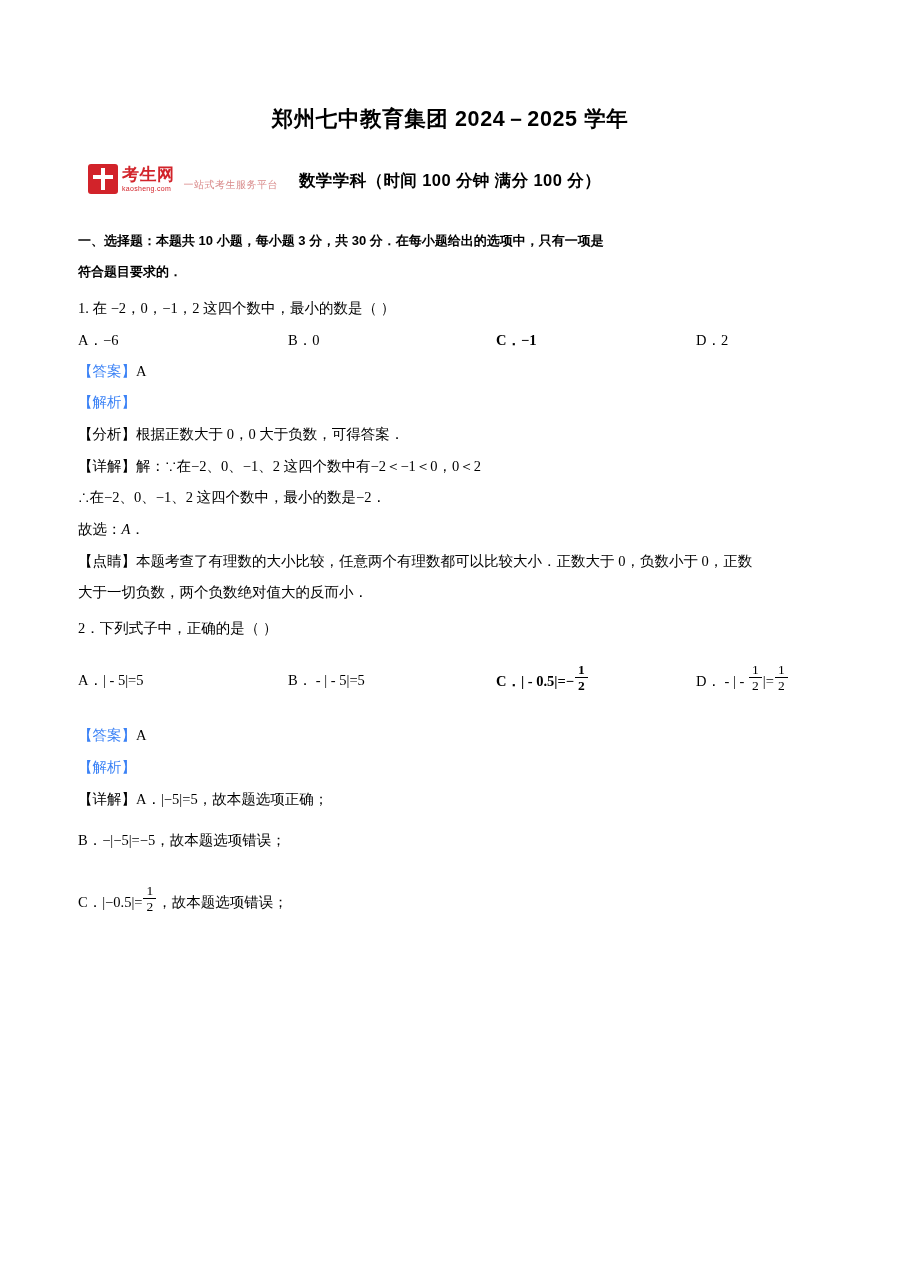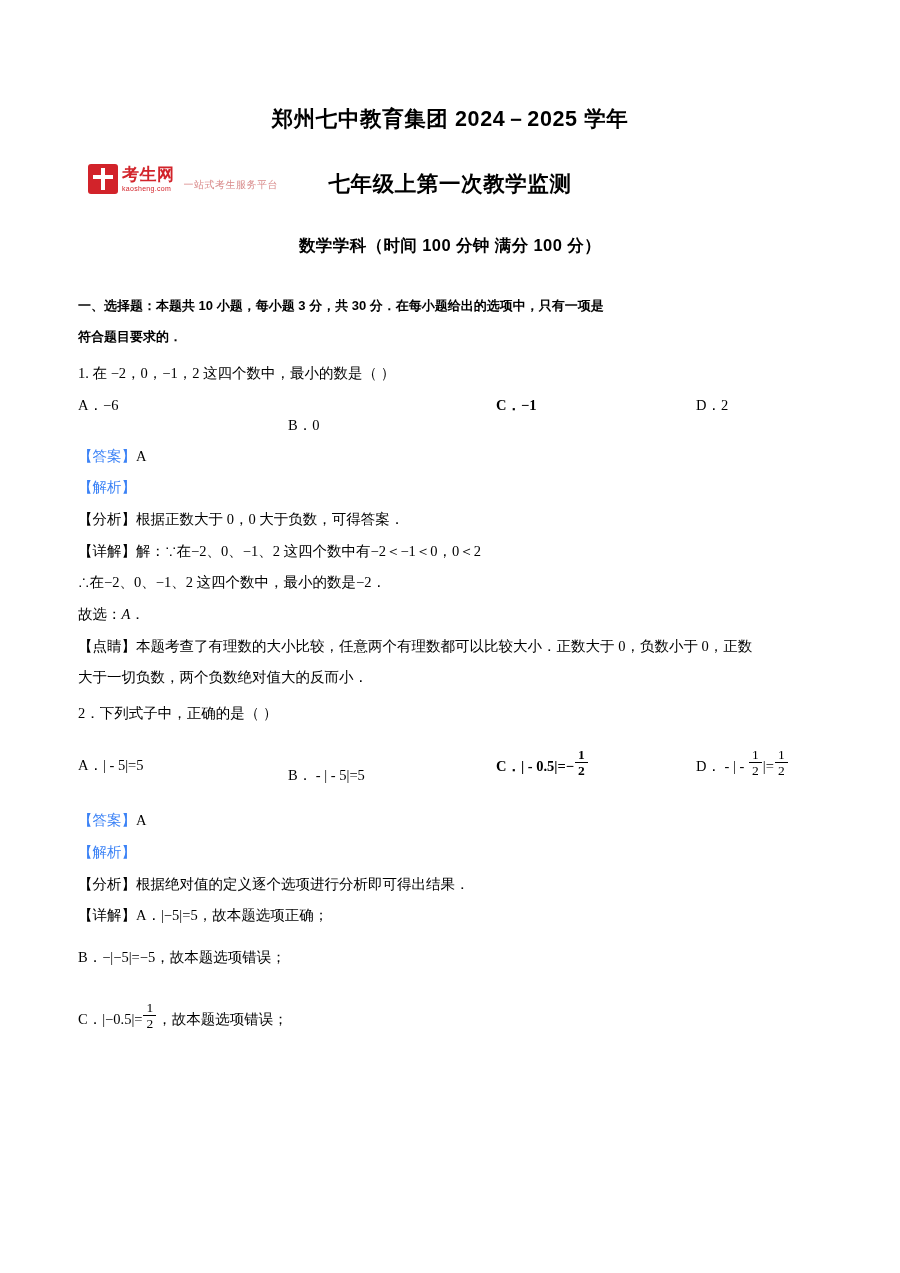--- a/index.html
+++ b/index.html
@@ -191,7 +191,6 @@
   </div>
 
   <div class="doc-title t1">郑州七中教育集团 2024－2025 学年</div>
-  <div class="doc-title t2">七年级上第一次教学监测</div>
   <div class="subtitle">数学学科（时间 100 分钟   满分 100 分）</div>
 
   <div class="section-head">

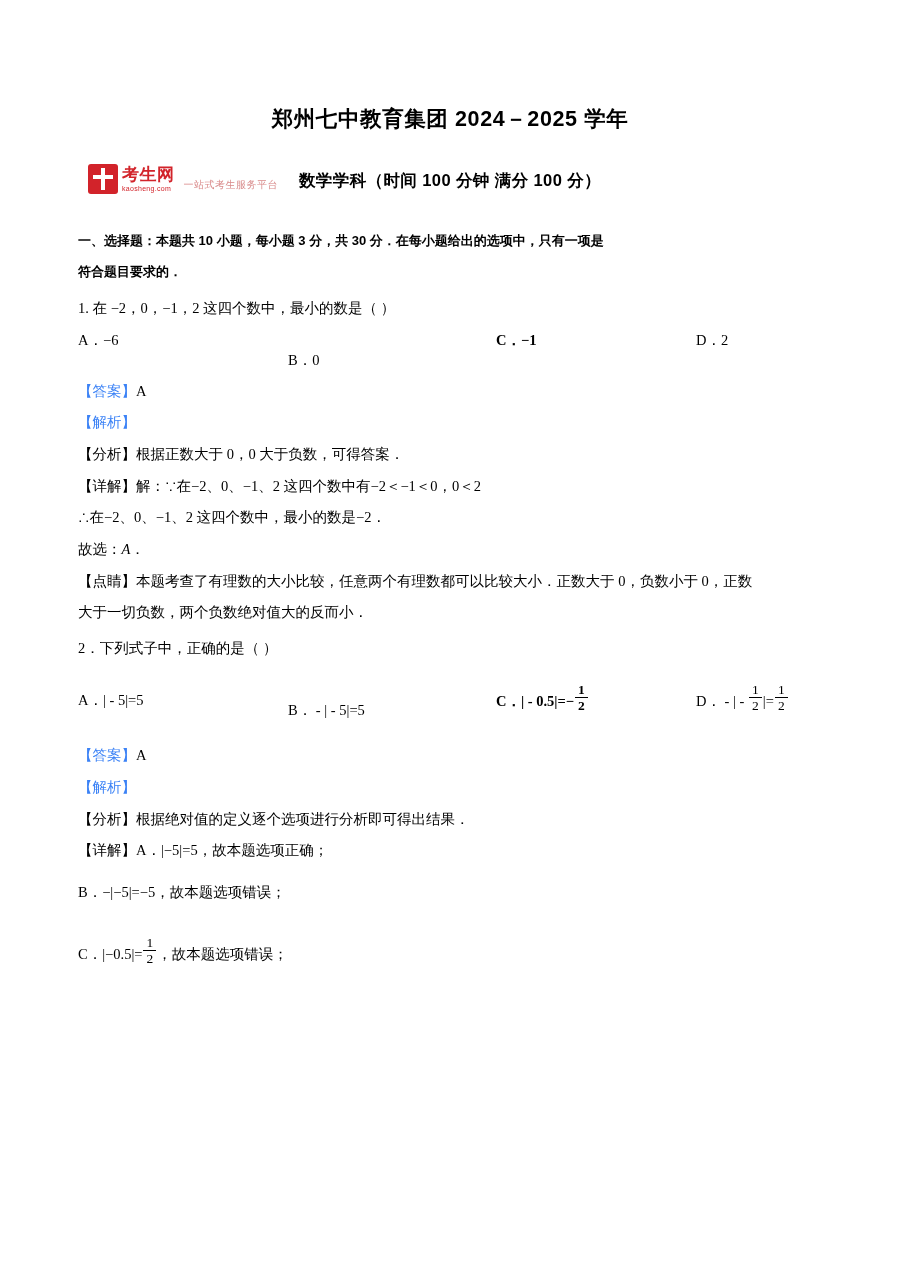--- a/index.html
+++ b/index.html
@@ -131,7 +131,7 @@
   }
   .options > span { display: block; }
   .opt-a { width: 210px; }
-  .opt-b { width: 208px; margin-top: 20px; }
+  .opt-b { width: 208px; }
   .opt-c { width: 200px; font-weight: bold; }
   .opt-d { width: 120px; }
 

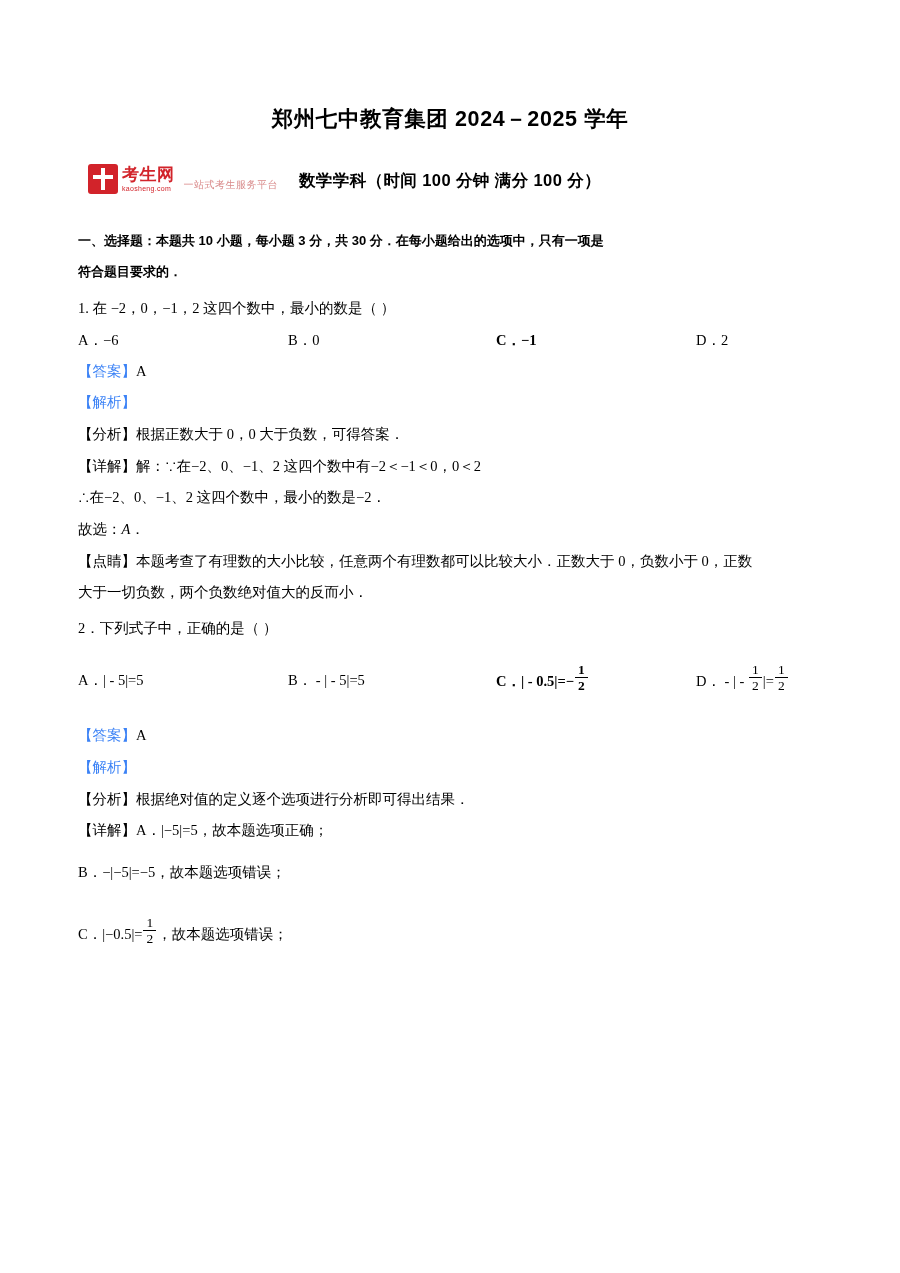--- a/index.html
+++ b/index.html
@@ -246,9 +246,6 @@
     <span class="tag">【解析】</span>
   </div>
   <div class="expl-line">
-    <span>【分析】</span><span>根据绝对值的定义逐个选项进行分析即可得出结果．</span>
-  </div>
-  <div class="expl-line">
     <span>【详解】</span><span>A．|−5|=5，故本题选项正确；</span>
   </div>
   <div class="expl-line" style="margin-top:12px">B．−|−5|=−5，故本题选项错误；</div>

